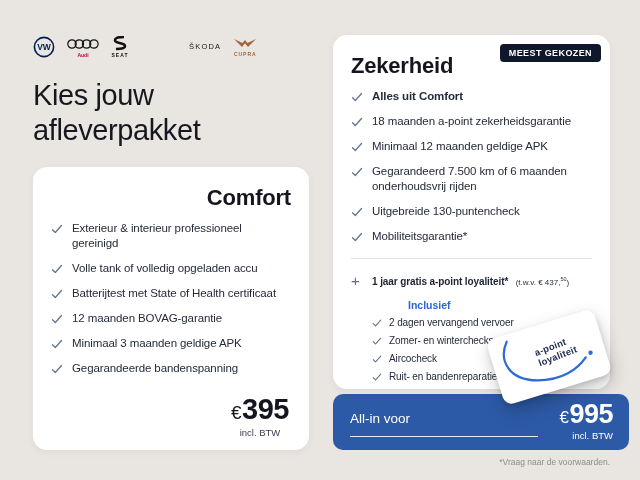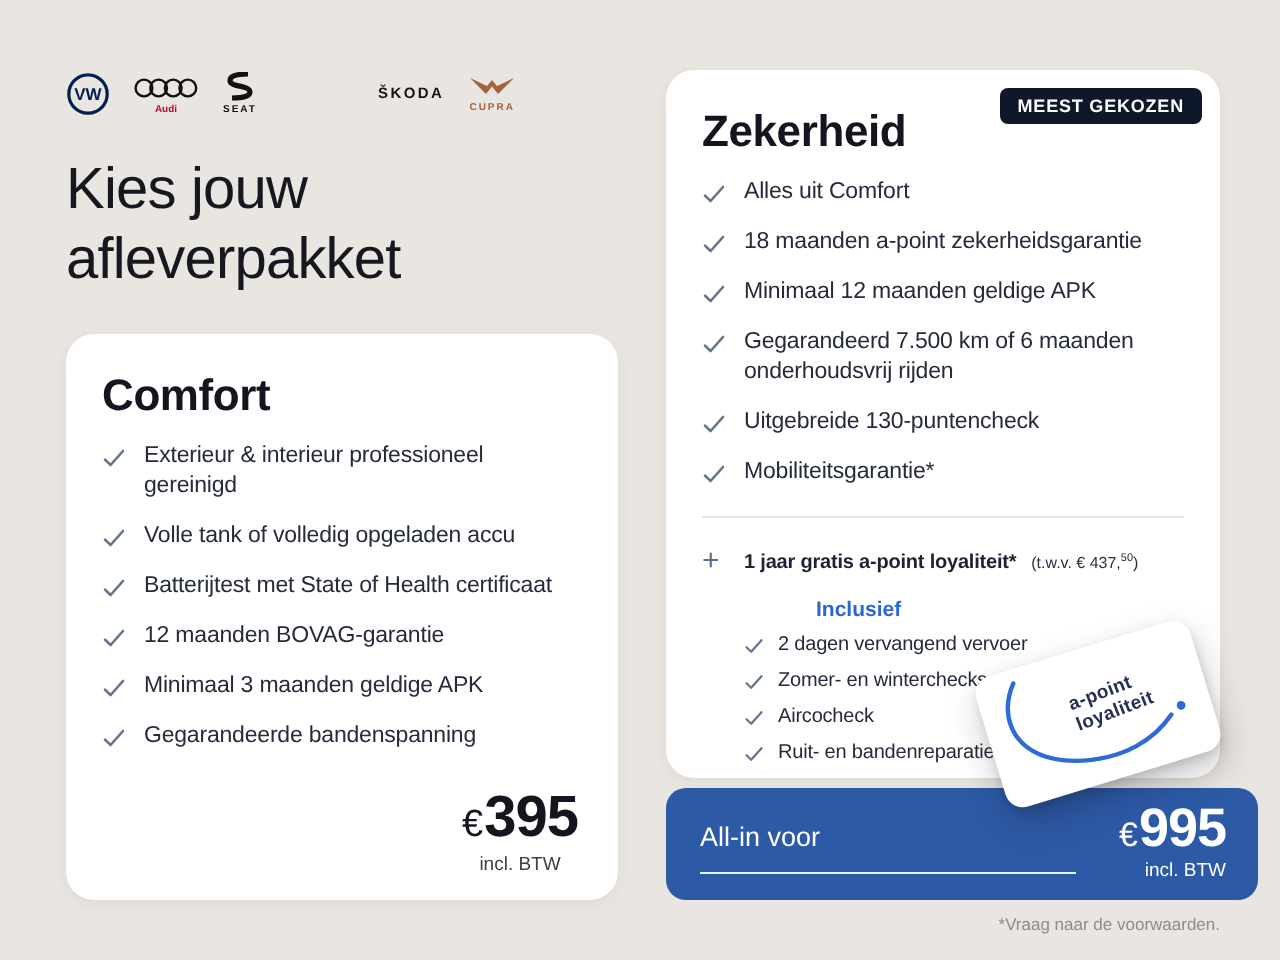--- a/index.html
+++ b/index.html
@@ -135,7 +135,7 @@
     <span class="logo-sub" style="color:#111;">SEAT</span>
   </div>
   <div class="brand">
-    <span style="font-size:7.5px; font-weight:700; letter-spacing:1.2px; color:#161616;padding-left:48px;">ŠKODA</span>
+    <span style="font-size:7.5px; font-weight:400; letter-spacing:1.2px; color:#161616;padding-left:48px;">ŠKODA</span>
   </div>
   <div class="brand">
     <svg width="24" height="13" viewBox="0 0 24 13">

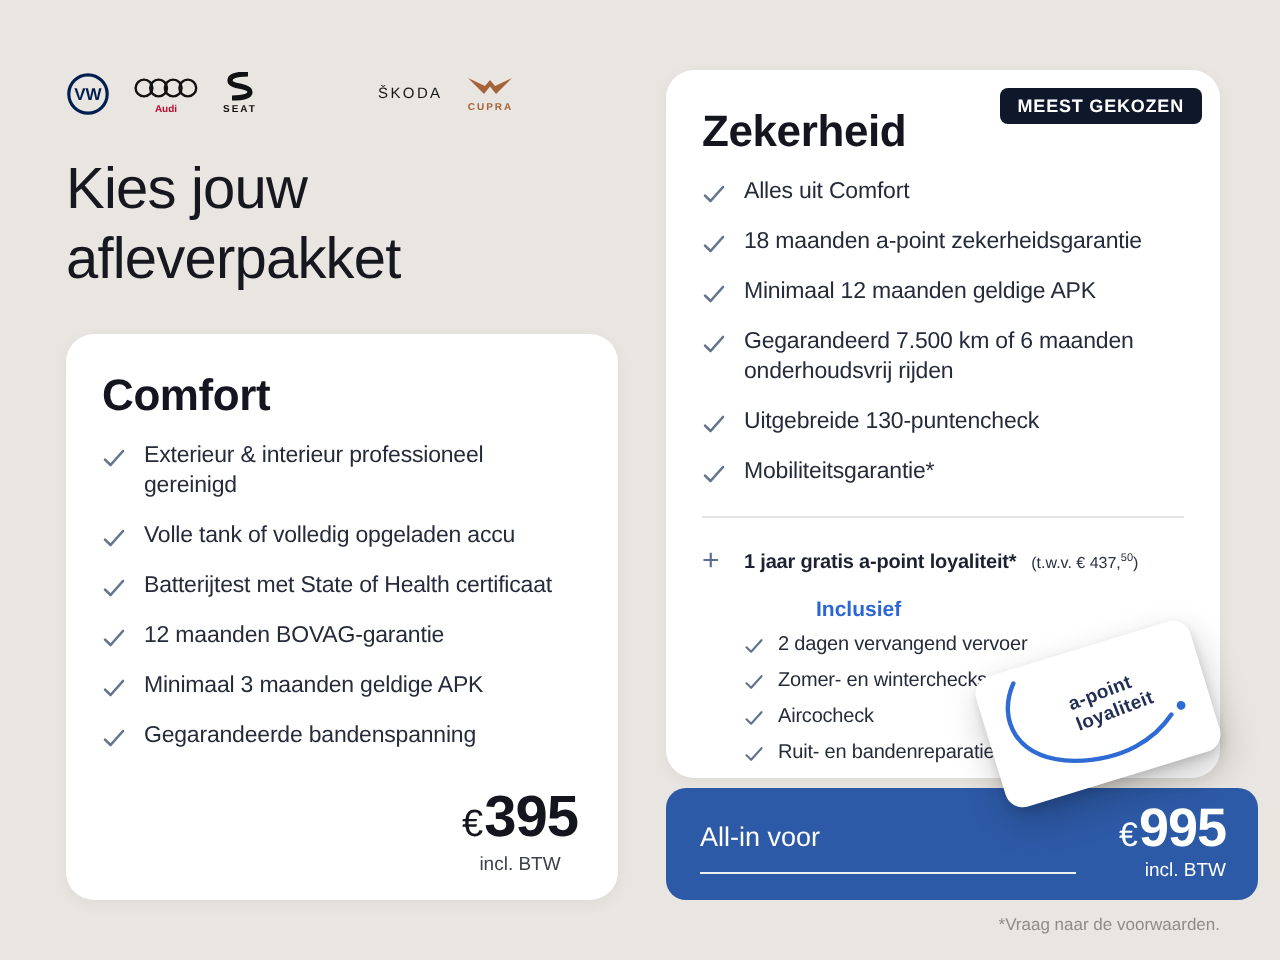--- a/index.html
+++ b/index.html
@@ -35,7 +35,7 @@
   ul.features li { display:flex; gap:9px; margin-top:10px; }
   .chk { width:12px; height:12px; flex:none; margin-top:2px; }
   .item-text { font-size:11.5px; letter-spacing:-0.1px; line-height:1.3; color:#252b3a; }
-  .item-text.bold { font-weight:400; }
+  .item-text.bold { font-weight:700; }
 
   
   .comfort-card { left:33px; top:167px; width:276px; height:283px; padding:18px 18px; z-index:1; }

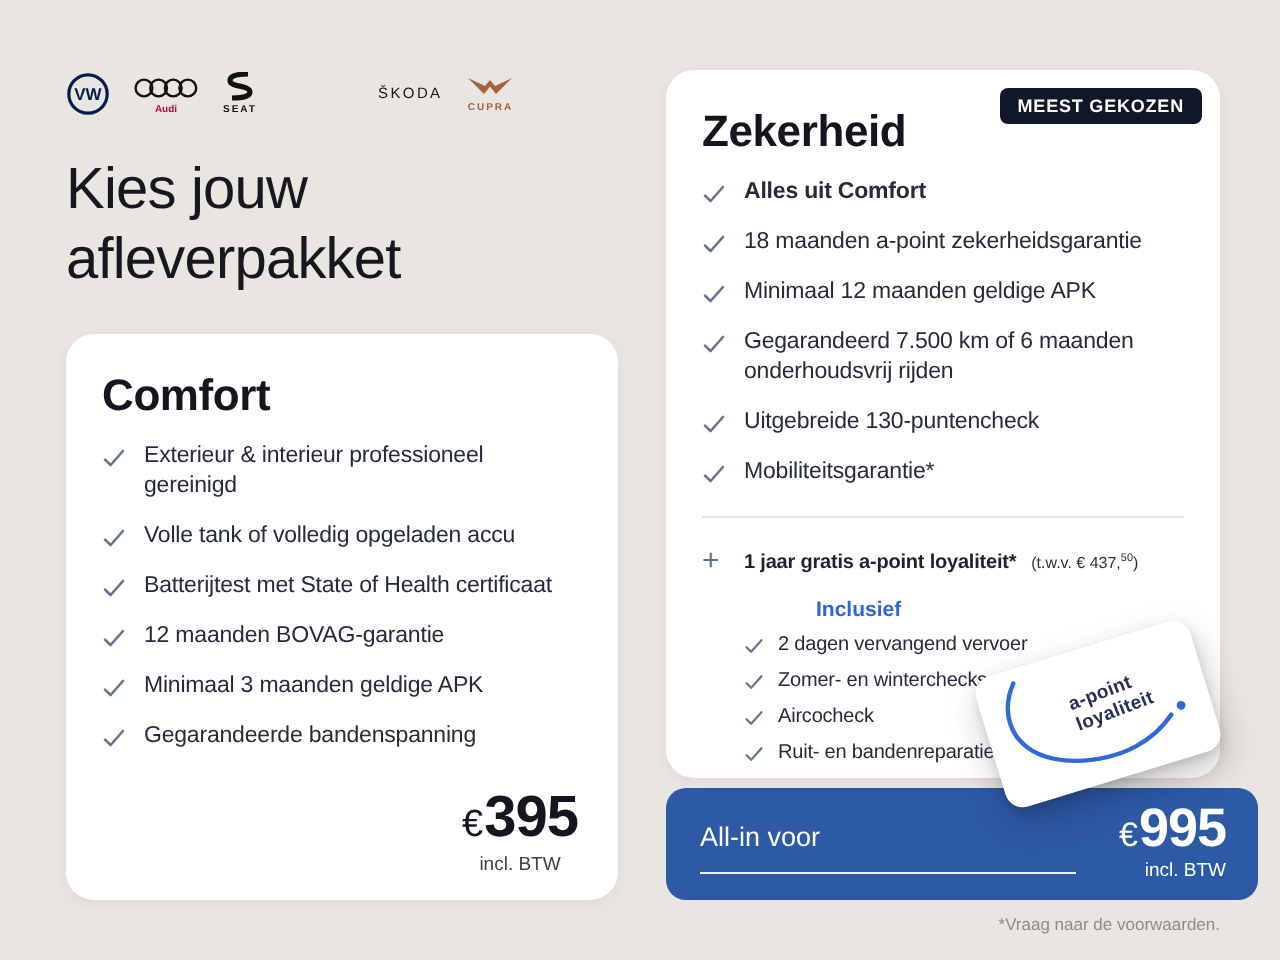--- a/index.html
+++ b/index.html
@@ -39,7 +39,7 @@
 
   
   .comfort-card { left:33px; top:167px; width:276px; height:283px; padding:18px 18px; z-index:1; }
-  .comfort-card .card-title { margin-bottom:4px; }
+  .comfort-card .card-title { margin-bottom:4px;text-align:right; }
   .price-block { position:absolute; right:20px; bottom:12px; text-align:center; }
   .price-line { font-weight:700; color:#15151f; letter-spacing:-0.5px; line-height:1; }
   .price-line .euro { font-size:19px; font-weight:400; margin-right:1px; }

